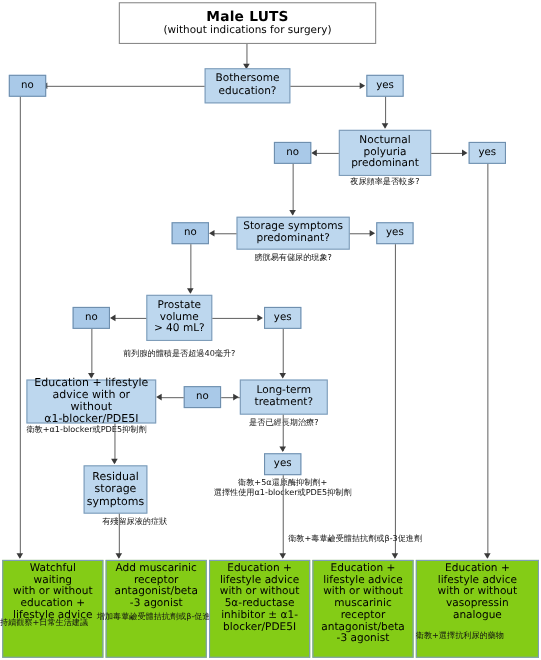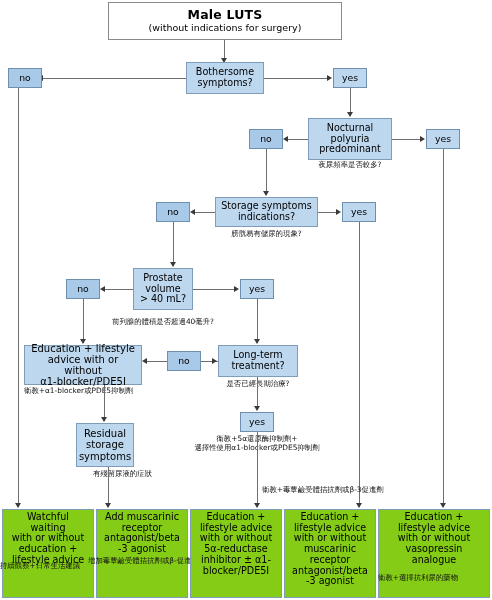--- a/index.html
+++ b/index.html
@@ -73,7 +73,7 @@
   <div class="ah down" style="left:221px;top:58px;"></div>
 
   <div class="node decision nw" style="left:186px;top:62px;width:78px;height:32px;">Bothersome
-symptoms?</div>
+education?</div>
 
   <div class="ln h" style="left:42px;top:78px;width:144px;"></div>
   <div class="av left" style="left:38px;top:74.5px;"></div>

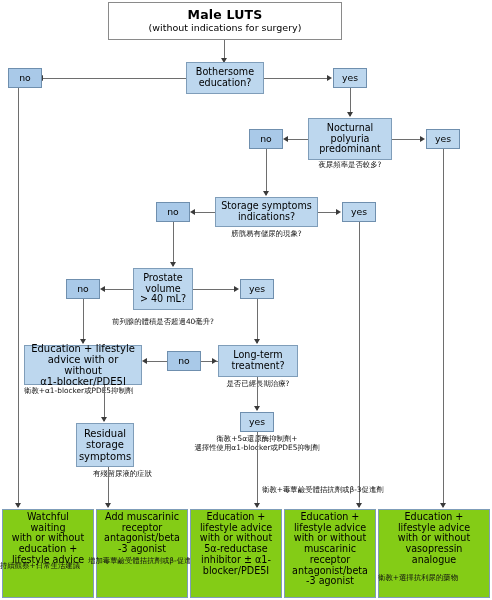--- a/index.html
+++ b/index.html
@@ -109,7 +109,7 @@
   <div class="ah down" style="left:440px;top:503px;"></div>
 
   <div class="node decision nw" style="left:215px;top:197px;width:103px;height:30px;">Storage symptoms
-indications?</div>
+predominant?</div>
   <div class="cn ctr" style="left:215px;top:230px;width:103px;text-align:center;">膀胱易有儲尿的現象?</div>
 
   <div class="ln h" style="left:194px;top:212px;width:21px;"></div>

